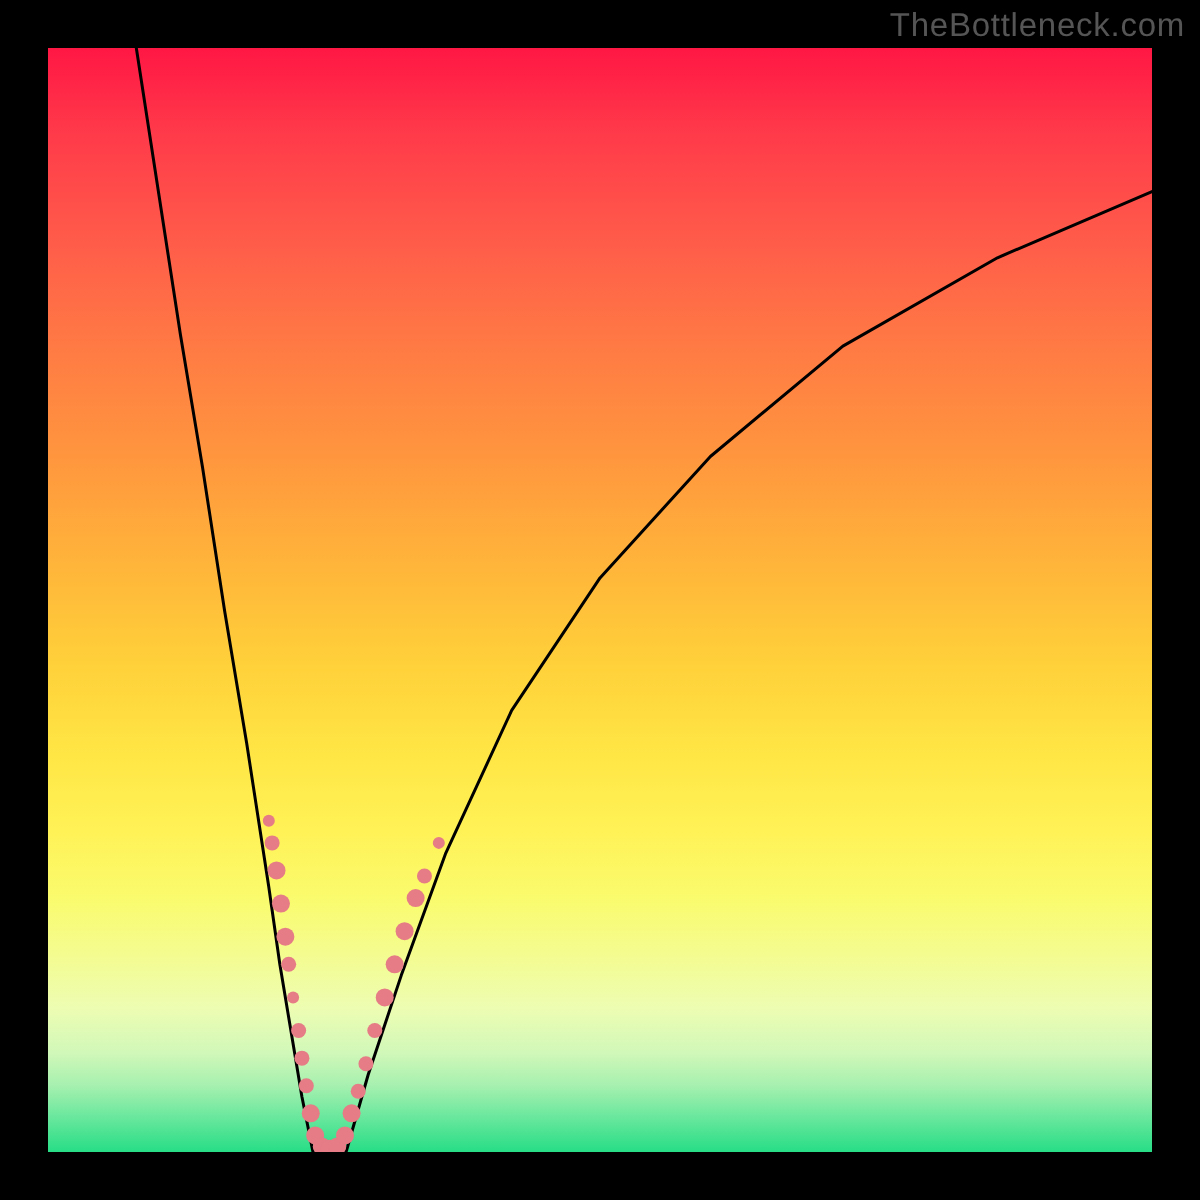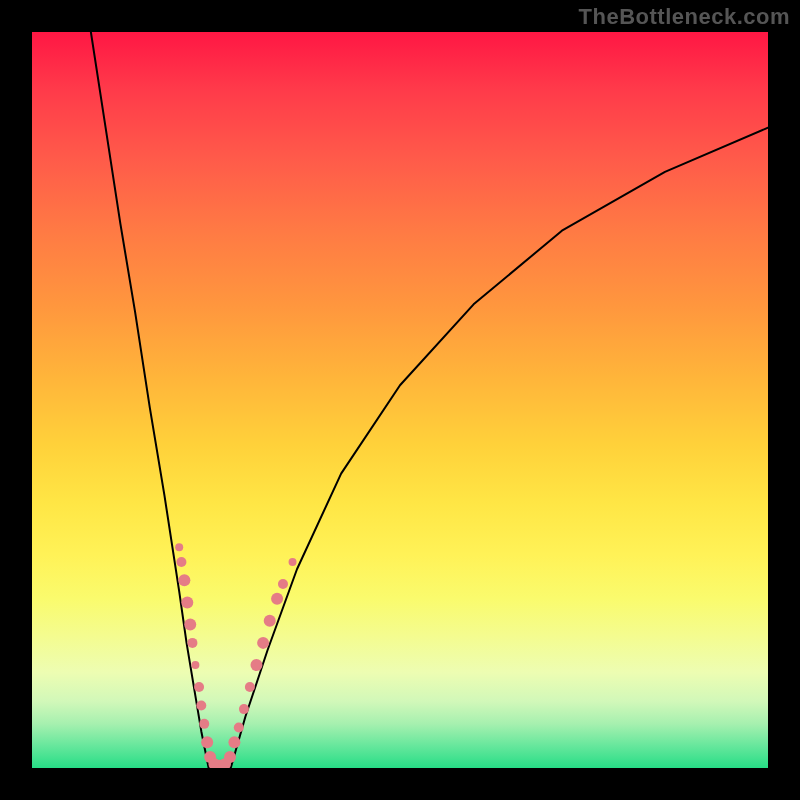--- a/index.html
+++ b/index.html
@@ -51,7 +51,7 @@
     right: 10px;
     color: #555;
     font-size: 22px;
-    font-weight: 700;
+    font-weight: 400;
     letter-spacing: 0.5px;
   }
   svg.curve {

